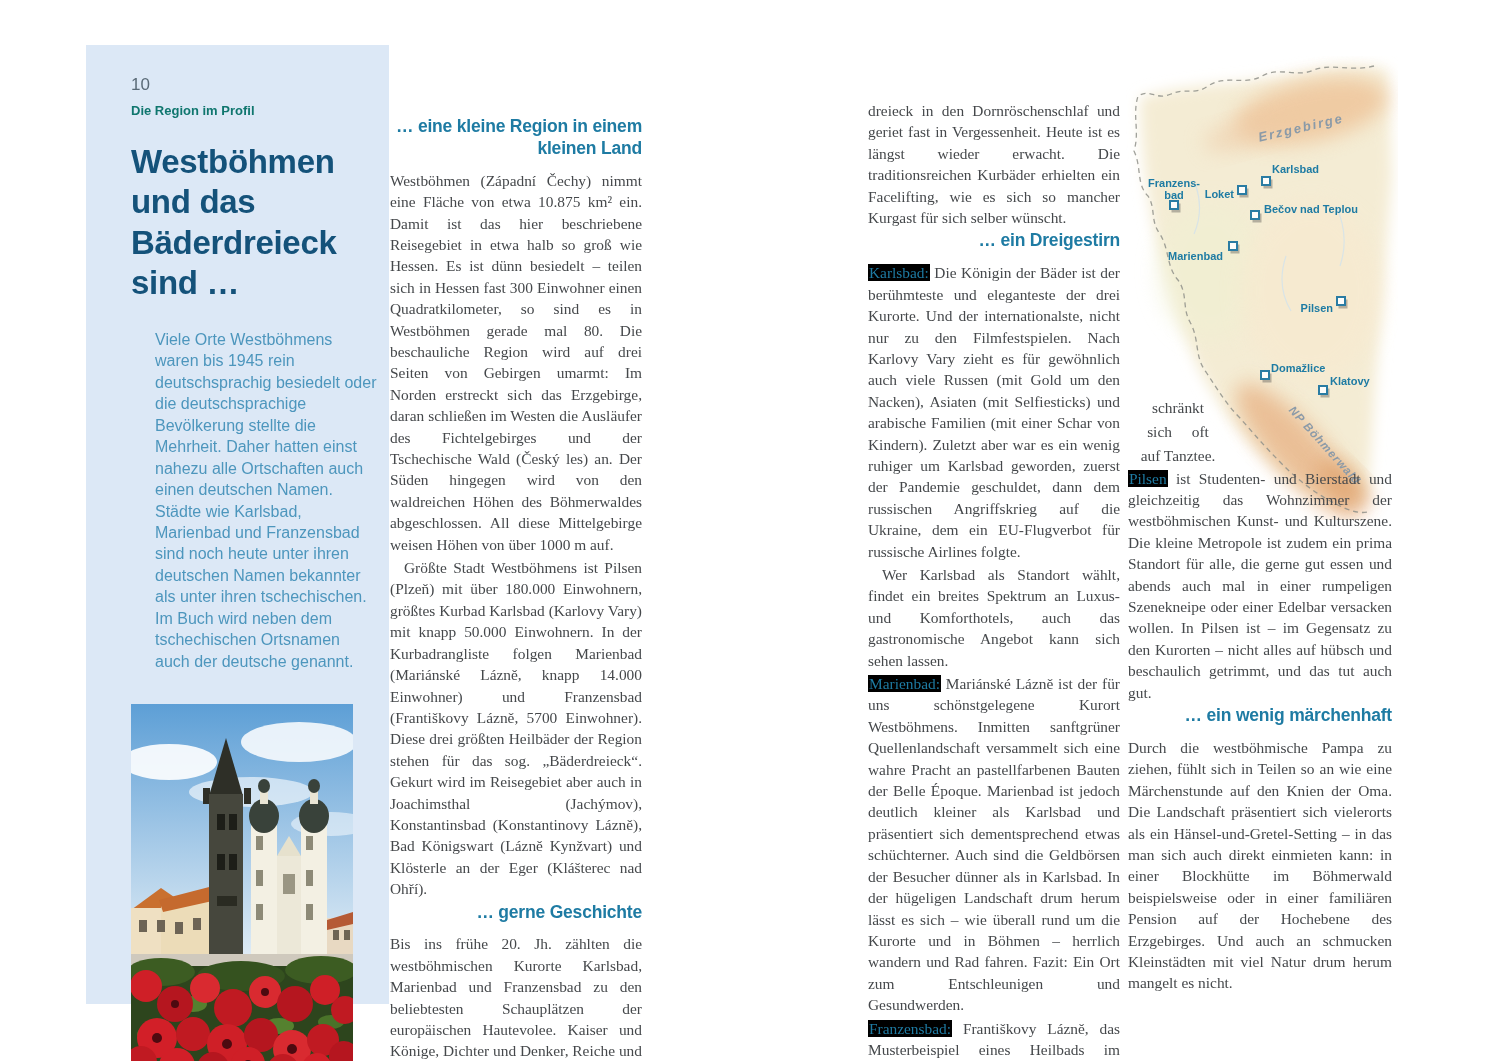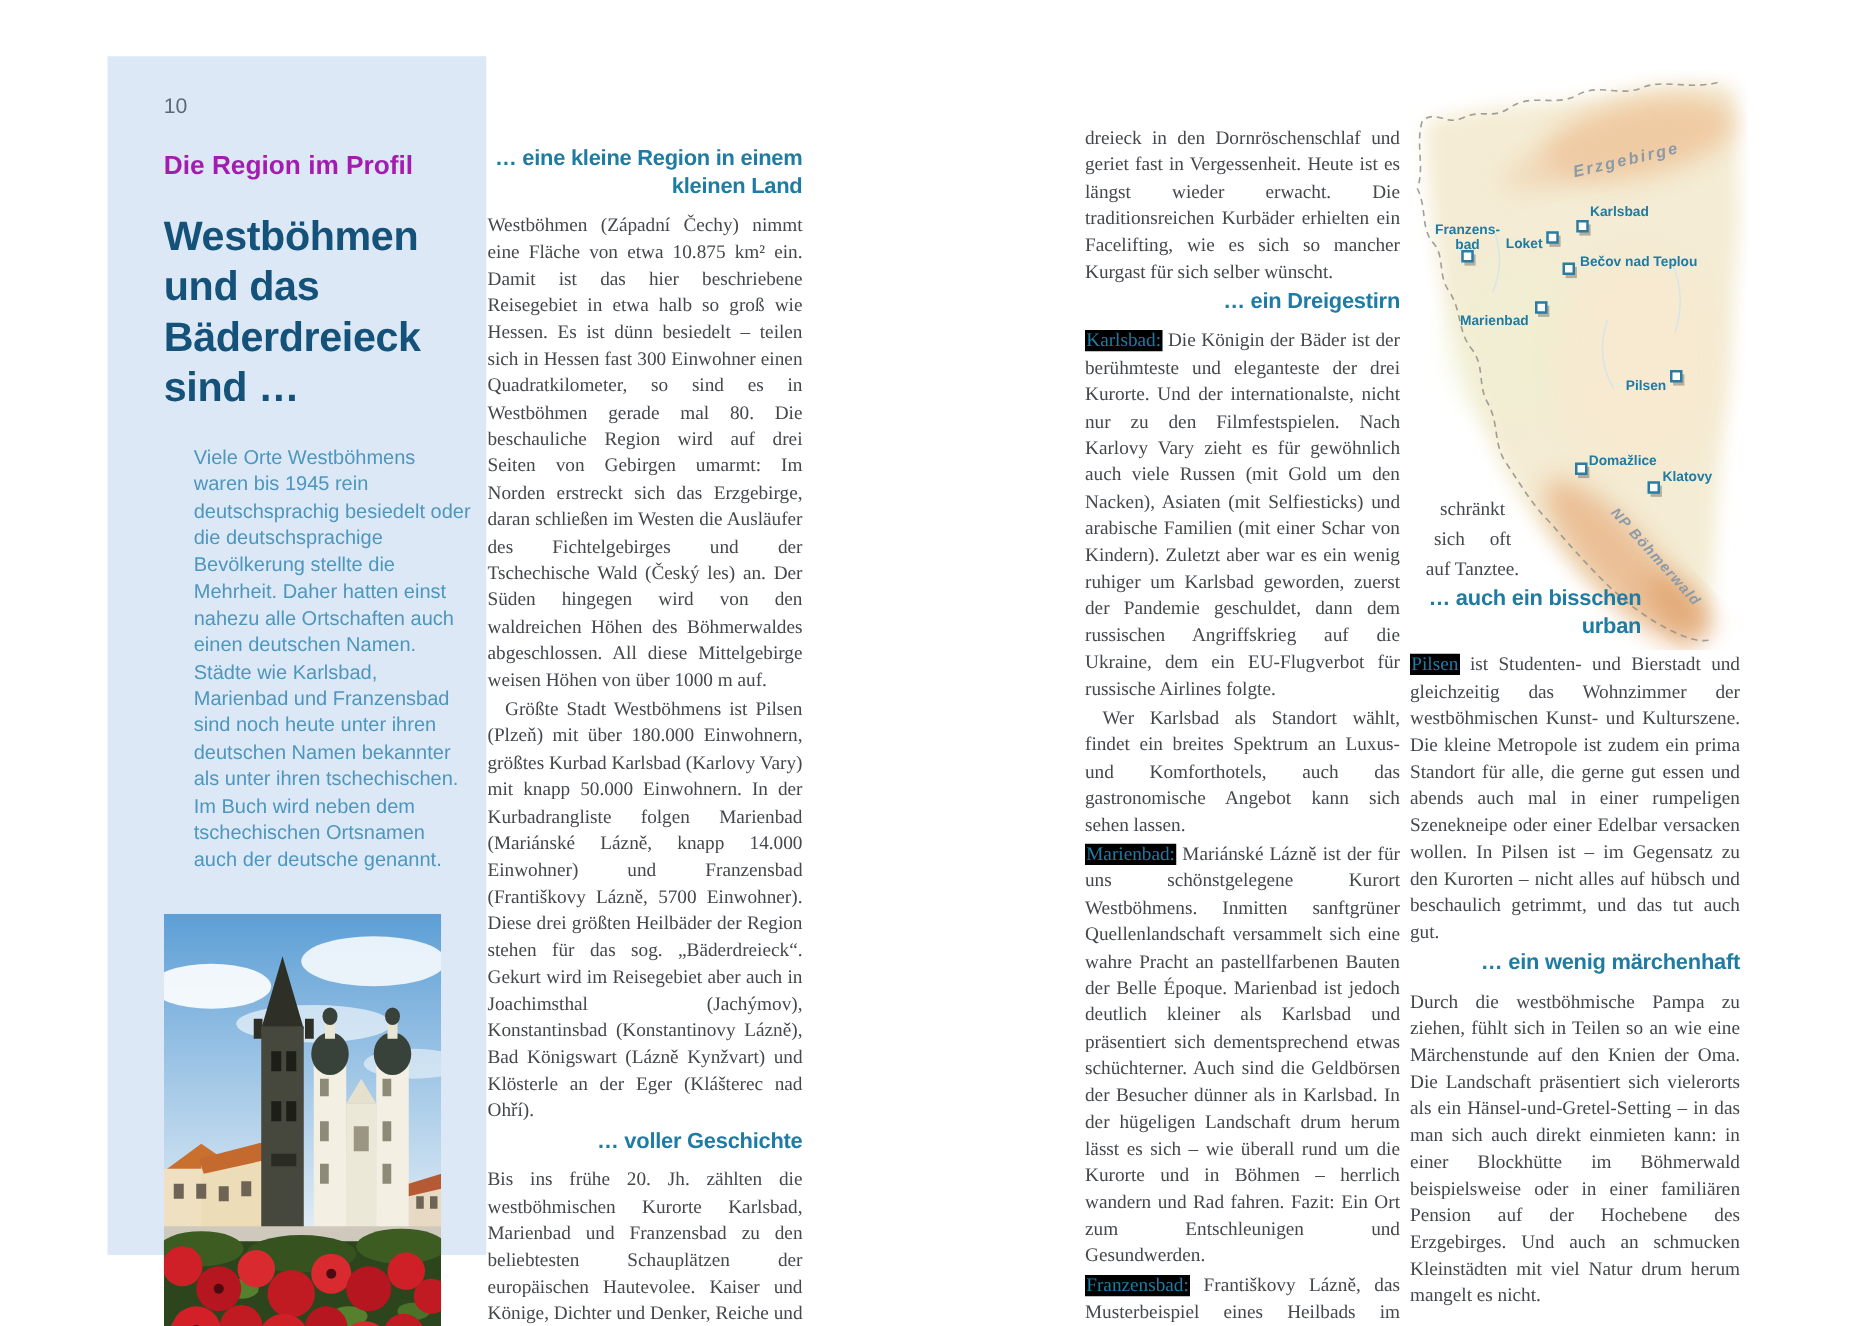--- a/index.html
+++ b/index.html
@@ -13,7 +13,7 @@
     background:#dce8f6;box-sizing:border-box;padding:30px 10px 0 45px;
   }
   .page-number{font-family:"Liberation Sans",sans-serif;font-size:17px;color:#5a6a77;}
-  .kicker{font-family:"Liberation Sans",sans-serif;font-weight:bold;font-size:21px;color:#a21caf;margin-top:26px;}
+  .kicker{font-family:"Liberation Sans",sans-serif;font-weight:bold;font-size:13px;color:#0f766e;margin-top:8px;}
   .page-title{
     font-family:"Liberation Sans",sans-serif;font-weight:bold;font-size:33px;
     line-height:1.22;color:#14527a;margin-top:24px;letter-spacing:-.3px;

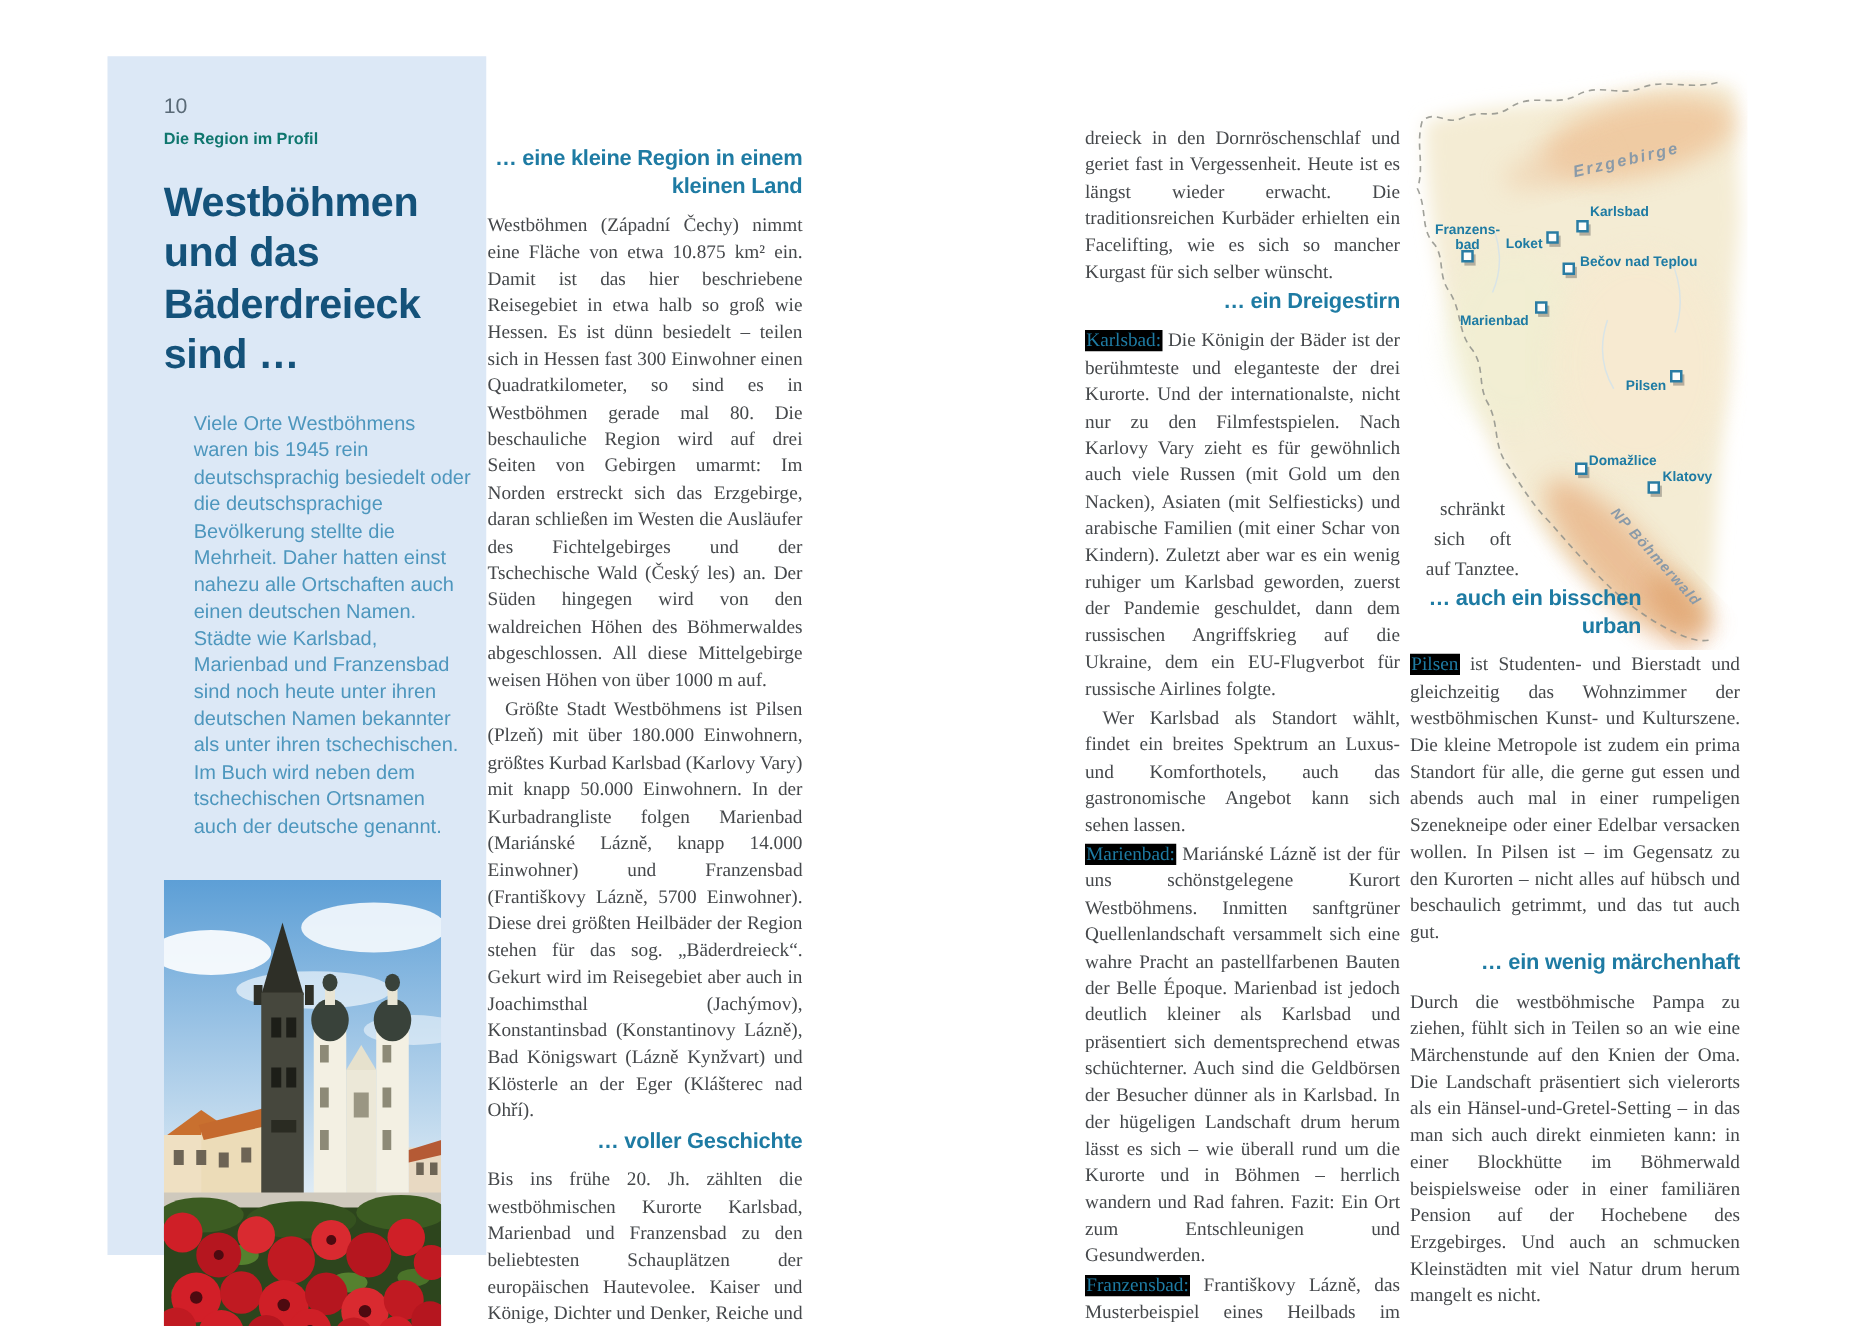--- a/index.html
+++ b/index.html
@@ -176,7 +176,6 @@
     <div class="l2">sich oft</div>
     <div>auf Tanztee.</div>
   </div>
-  <h2 class="sec urban-head">… auch ein bisschen urban</h2>
   <p><span class="place-label">Pilsen</span><span> ist Studenten- und Bierstadt und gleichzeitig das Wohnzimmer der westböhmischen Kunst- und Kulturszene. Die kleine Metropole ist zudem ein prima Standort für alle, die gerne gut essen und abends auch mal in einer rumpeligen Szenekneipe oder einer Edelbar versacken wollen. In Pilsen ist – im Gegensatz zu den Kurorten – nicht alles auf hübsch und beschaulich getrimmt, und das tut auch gut.</span></p>
   <h2 class="sec sec-gap">… ein wenig märchenhaft</h2>
   <p>Durch die westböhmische Pampa zu ziehen, fühlt sich in Teilen so an wie eine Märchenstunde auf den Knien der Oma. Die Landschaft präsentiert sich vielerorts als ein Hänsel-und-Gretel-Setting – in das man sich auch direkt einmieten kann: in einer Blockhütte im Böhmerwald beispielsweise oder in einer familiären Pension auf der Hochebene des Erzgebirges. Und auch an schmucken Kleinstädten mit viel Natur drum herum mangelt es nicht.</p>

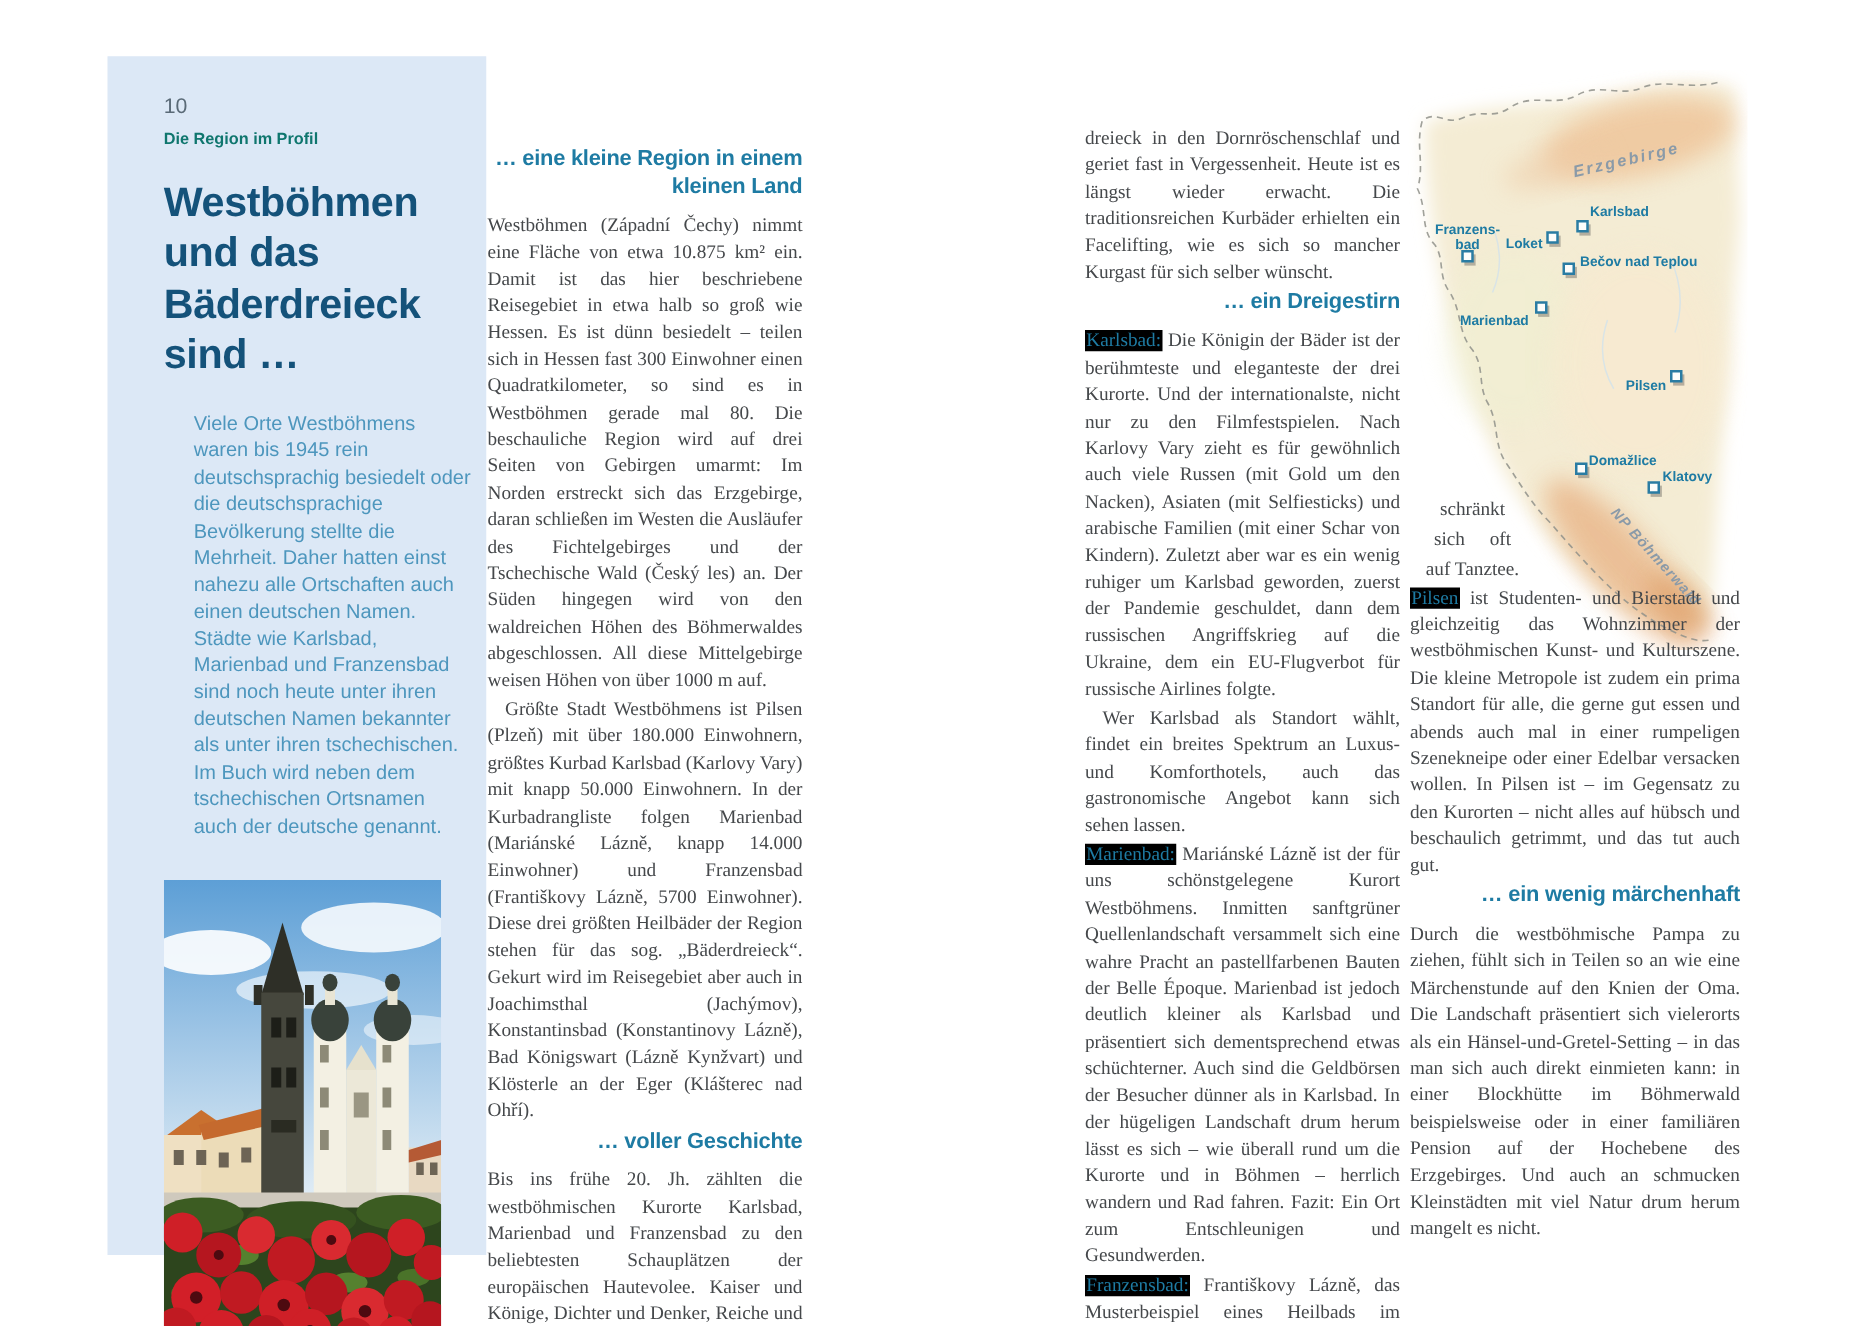--- a/index.html
+++ b/index.html
@@ -157,7 +157,7 @@
   <h2 class="sec">… eine kleine Region in einem kleinen Land</h2>
   <p>Westböhmen (Západní Čechy) nimmt eine Fläche von etwa 10.875 km² ein. Damit ist das hier beschriebene Reisegebiet in etwa halb so groß wie Hessen. Es ist dünn besiedelt – teilen sich in Hessen fast 300 Einwohner einen Quadratkilometer, so sind es in Westböhmen gerade mal 80. Die beschauliche Region wird auf drei Seiten von Gebirgen umarmt: Im Norden erstreckt sich das Erzgebirge, daran schließen im Westen die Ausläufer des Fichtelgebirges und der Tschechische Wald (Český les) an. Der Süden hingegen wird von den waldreichen Höhen des Böhmerwaldes abgeschlossen. All diese Mittelgebirge weisen Höhen von über 1000 m auf.</p>
   <p class="indent">Größte Stadt Westböhmens ist Pilsen (Plzeň) mit über 180.000 Einwohnern, größtes Kurbad Karlsbad (Karlovy Vary) mit knapp 50.000 Einwohnern. In der Kurbadrangliste folgen Marienbad (Mariánské Lázně, knapp 14.000 Einwohner) und Franzensbad (Františkovy Lázně, 5700 Einwohner). Diese drei größten Heilbäder der Region stehen für das sog. „Bäderdreieck“. Gekurt wird im Reisegebiet aber auch in Joachimsthal (Jachýmov), Konstantinsbad (Konstantinovy Lázně), Bad Königswart (Lázně Kynžvart) und Klösterle an der Eger (Klášterec nad Ohří).</p>
-  <h2 class="sec sec-gap">… voller Geschichte</h2>
+  <h2 class="sec sec-gap">… gerne Geschichte</h2>
   <p>Bis ins frühe 20. Jh. zählten die westböhmischen Kurorte Karlsbad, Marienbad und Franzensbad zu den beliebtesten Schauplätzen der europäischen Hautevolee. Kaiser und Könige, Dichter und Denker, Reiche und Schöne zog es in die mondänen Bäder – weniger irgendwelcher Leiden wegen als vielmehr, um zu sehen und gesehen zu werden. Doch dann kamen Weltkriege, Vertreibung und Kommunismus. Hinter dem Eisernen Vorhang fiel das Bäder-</p>
 </div>
 

